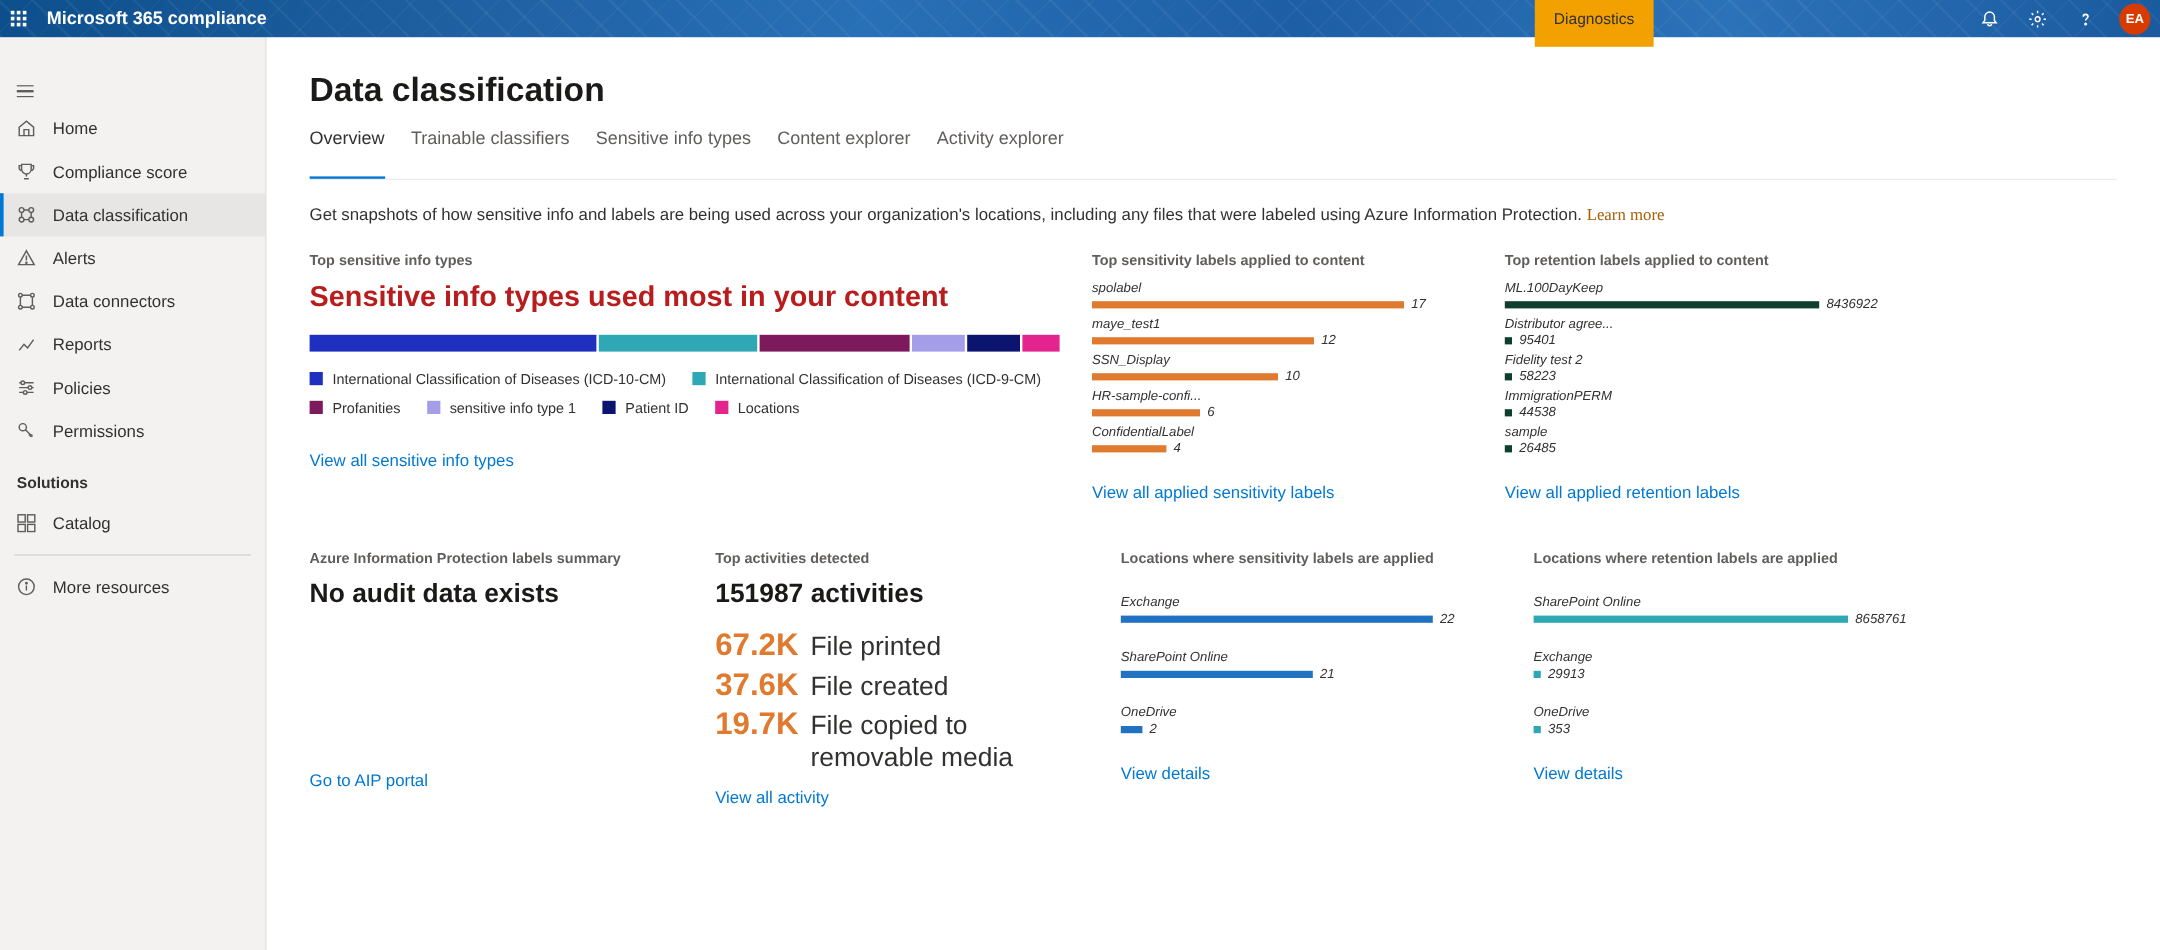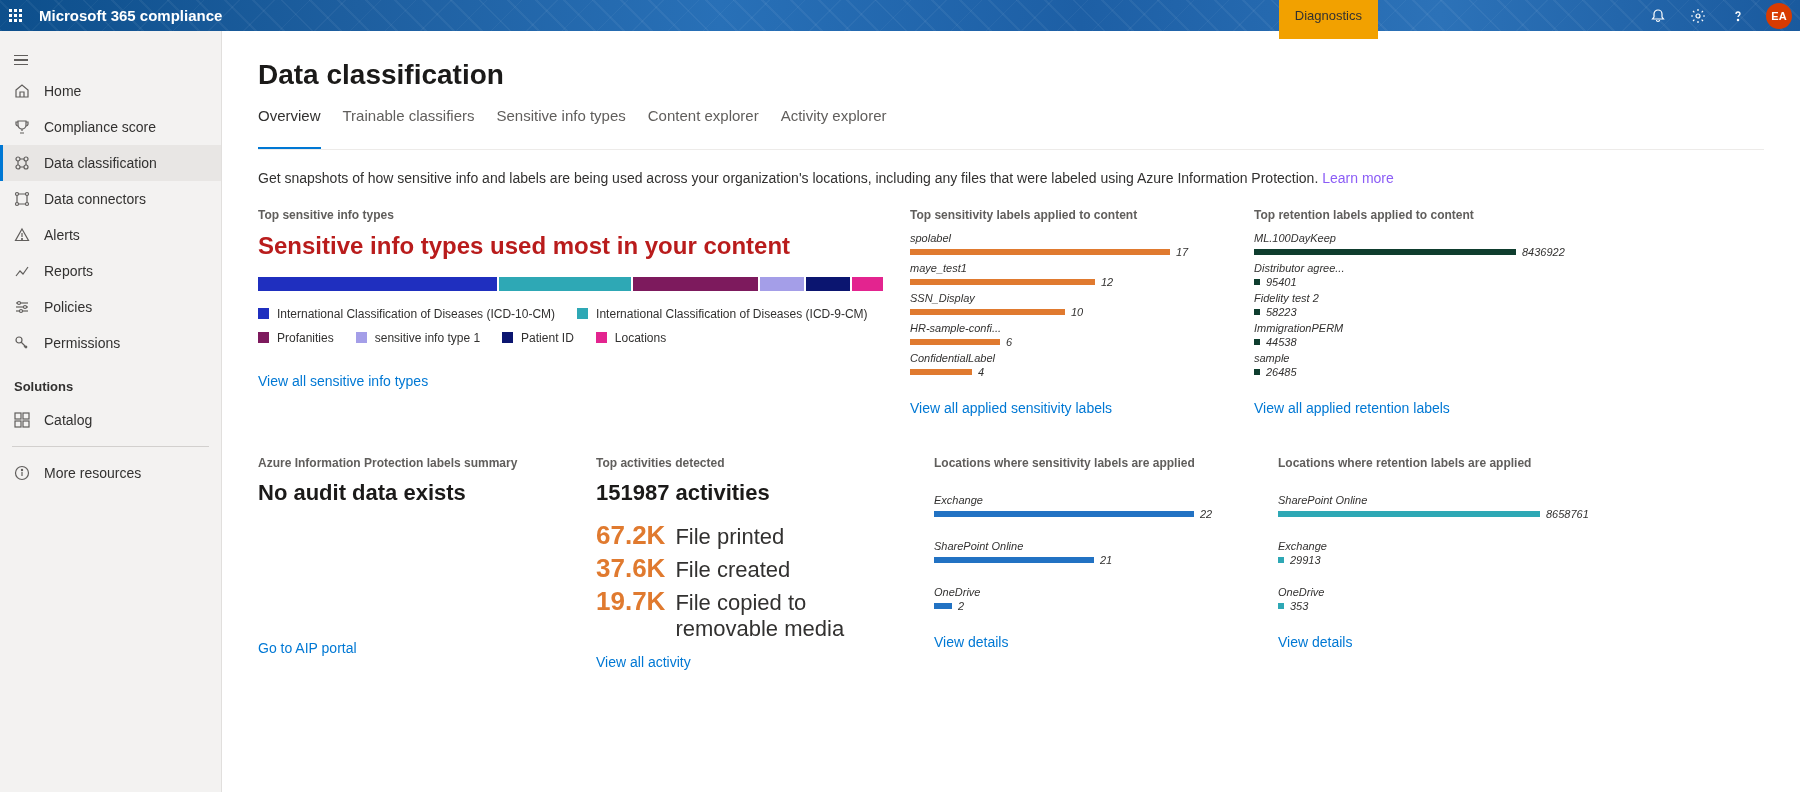--- a/index.html
+++ b/index.html
@@ -16,7 +16,7 @@
 .top-icon { width:40px; height:31px; display:flex; align-items:center; justify-content:center; cursor:pointer; color:#fff; }
 .avatar { width:26px; height:26px; border-radius:50%; background:#d83b01; color:#fff; display:flex; align-items:center; justify-content:center; font-size:11px; font-weight:600; margin:0 8px; cursor:pointer; }
 .layout { display:flex; height:calc(100vh - 31px); }
-.sidebar { width:222px; background:#f3f2f1; border-right:1px solid #e1dfdd; padding-top:8px; overflow-y:auto; }
+.sidebar { width:222px; background:#f3f2f1; border-right:1px solid #e1dfdd; padding-top:24px; overflow-y:auto; }
 .collapse-row { padding:4px 14px 8px; }
 .hamburger { cursor:pointer; display:inline-flex; flex-direction:column; gap:3px; }
 .hamburger span { width:14px; height:1.5px; background:#605e5c; }

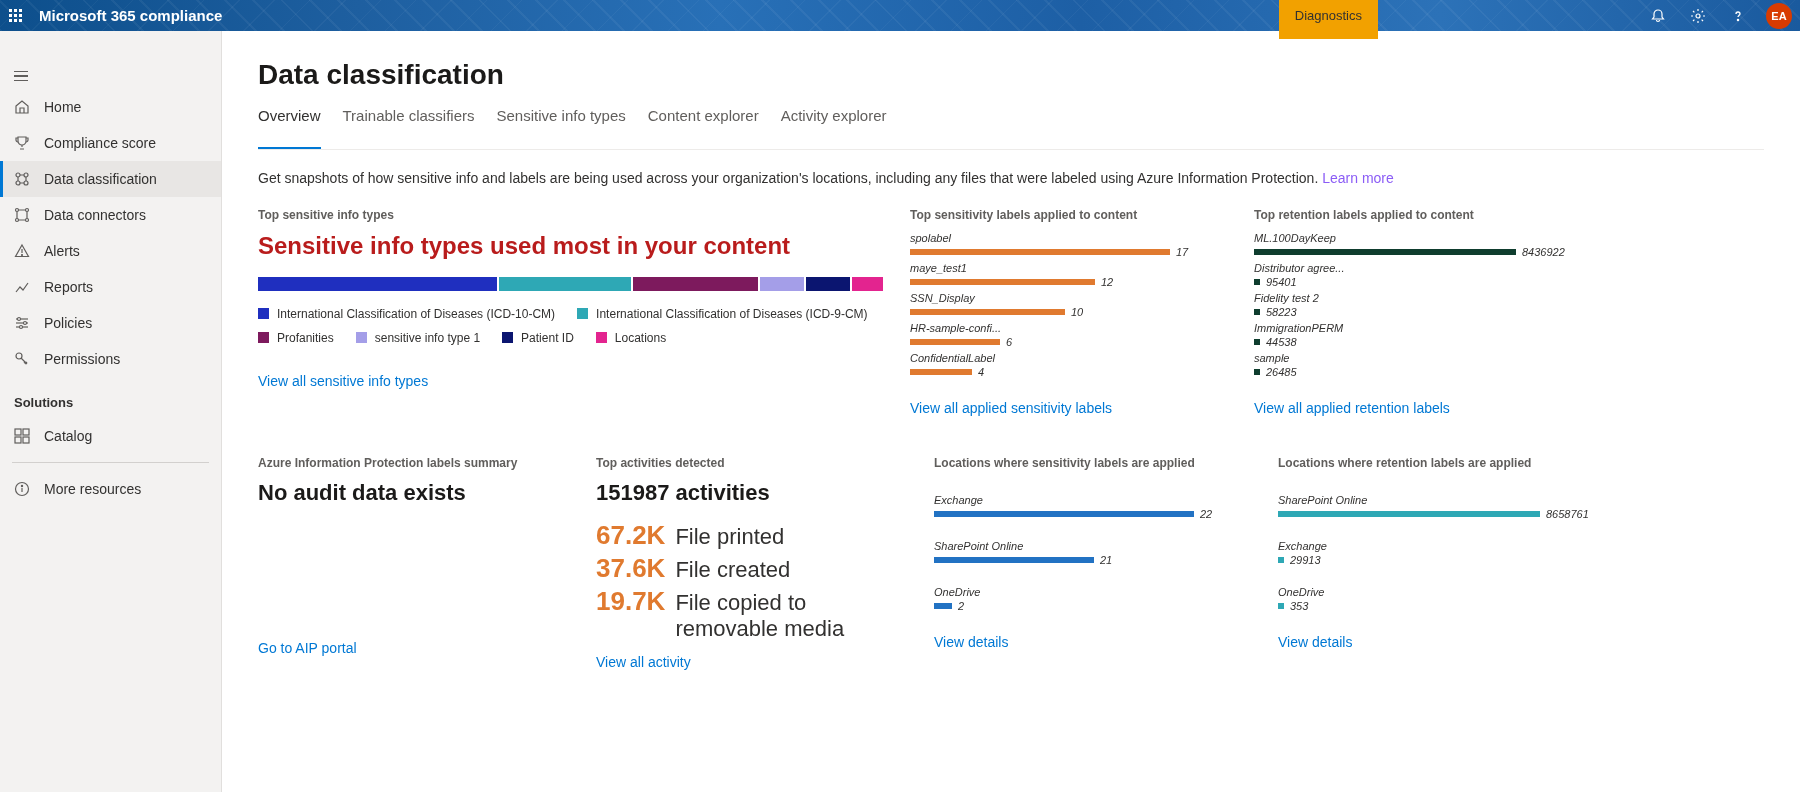--- a/index.html
+++ b/index.html
@@ -31,7 +31,7 @@
 .tab { padding:0 0 23px 0; cursor:pointer; font-size:15px; color:#605e5c; }
 .tab.active { color:#323130; border-bottom:2px solid #0078d4; font-weight:400; }
 .intro { font-size:14px; color:#323130; margin-bottom:22px; }
-.intro a { color:#8b5cf6; text-decoration:none; cursor:pointer; }
+.intro a { color:#a16207; text-decoration:none; cursor:pointer;font-family:Liberation Serif, serif; }
 .cards { display:grid; grid-template-columns: 628px 320px 320px; gap:24px; }
 .card-header { font-size:12px; font-weight:600; color:#605e5c; margin-bottom:10px; }
 .card-title { font-size:24px; font-weight:700; color:#b91c1c; margin-bottom:16px; line-height:1.2; }

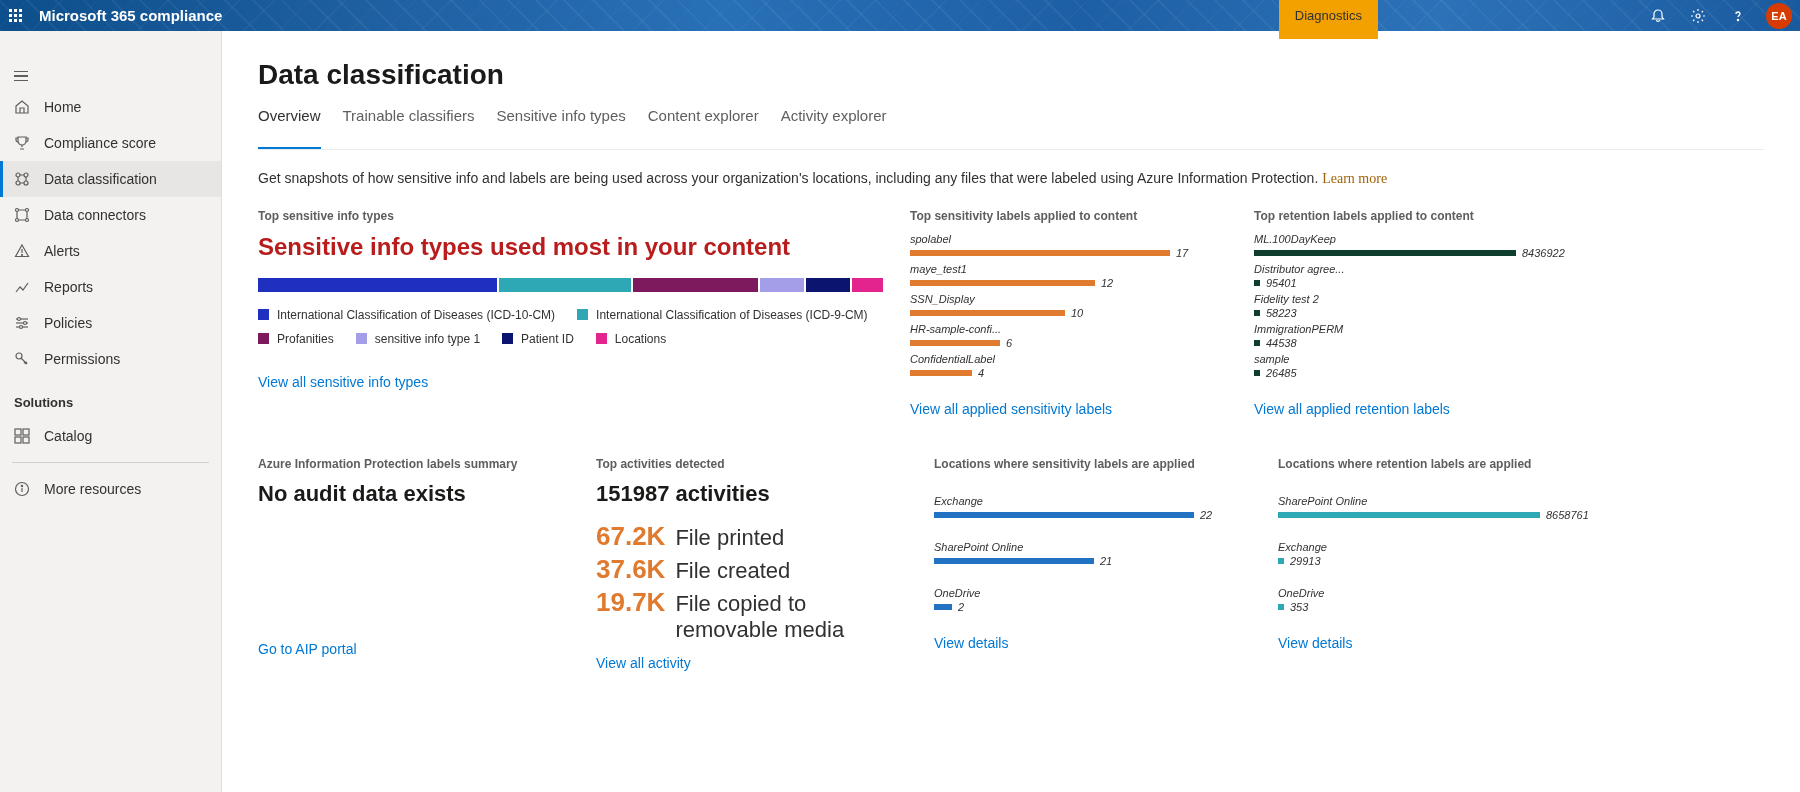--- a/index.html
+++ b/index.html
@@ -140,6 +140,16 @@
         <div class="nav-item">
           <span class="nav-icon">
             <svg width="16" height="16" viewBox="0 0 16 16" fill="none" stroke="#605e5c" stroke-width="1.2">
+              <path d="M8 2l6.5 11.5h-13z"></path>
+              <line x1="8" y1="6" x2="8" y2="10"></line>
+              <circle cx="8" cy="12" r="0.5" fill="#605e5c"></circle>
+            </svg>
+          </span>
+          <span>Alerts</span>
+        </div>
+        <div class="nav-item">
+          <span class="nav-icon">
+            <svg width="16" height="16" viewBox="0 0 16 16" fill="none" stroke="#605e5c" stroke-width="1.2">
               <circle cx="3" cy="3" r="1.5"></circle>
               <circle cx="13" cy="3" r="1.5"></circle>
               <circle cx="3" cy="13" r="1.5"></circle>
@@ -148,16 +158,6 @@
             </svg>
           </span>
           <span>Data connectors</span>
-        </div>
-        <div class="nav-item">
-          <span class="nav-icon">
-            <svg width="16" height="16" viewBox="0 0 16 16" fill="none" stroke="#605e5c" stroke-width="1.2">
-              <path d="M8 2l6.5 11.5h-13z"></path>
-              <line x1="8" y1="6" x2="8" y2="10"></line>
-              <circle cx="8" cy="12" r="0.5" fill="#605e5c"></circle>
-            </svg>
-          </span>
-          <span>Alerts</span>
         </div>
         <div class="nav-item">
           <span class="nav-icon">

